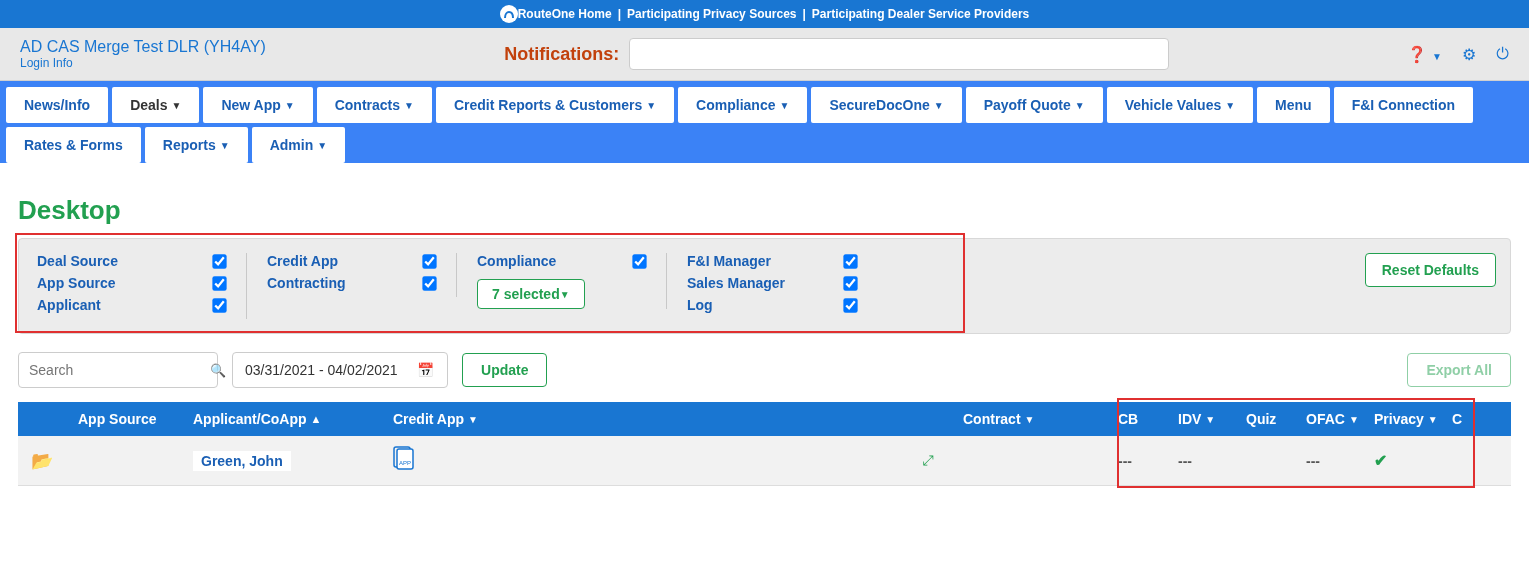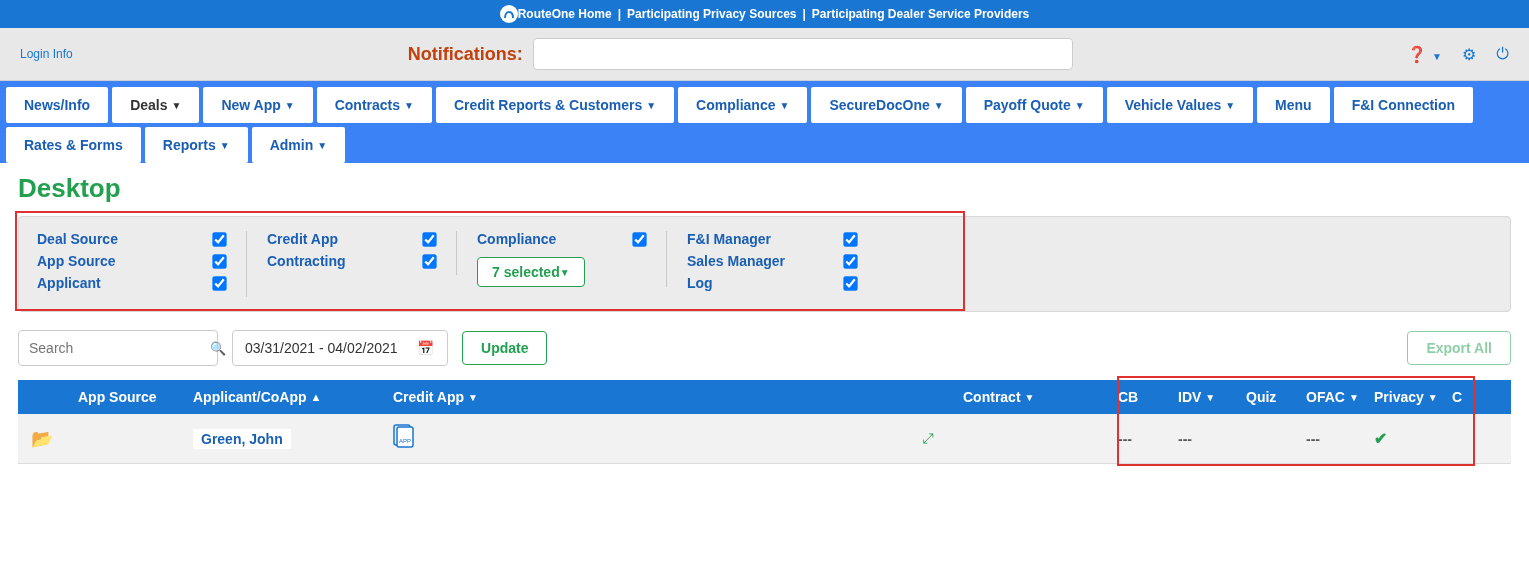--- a/index.html
+++ b/index.html
@@ -97,6 +97,7 @@
 
 <div class="header-strip">
   <div class="dealer-info">
+    <div class="dealer-name">AD CAS Merge Test DLR (YH4AY)</div>
     <div class="login-info">Login Info</div>
   </div>
   <div class="notif-wrap">

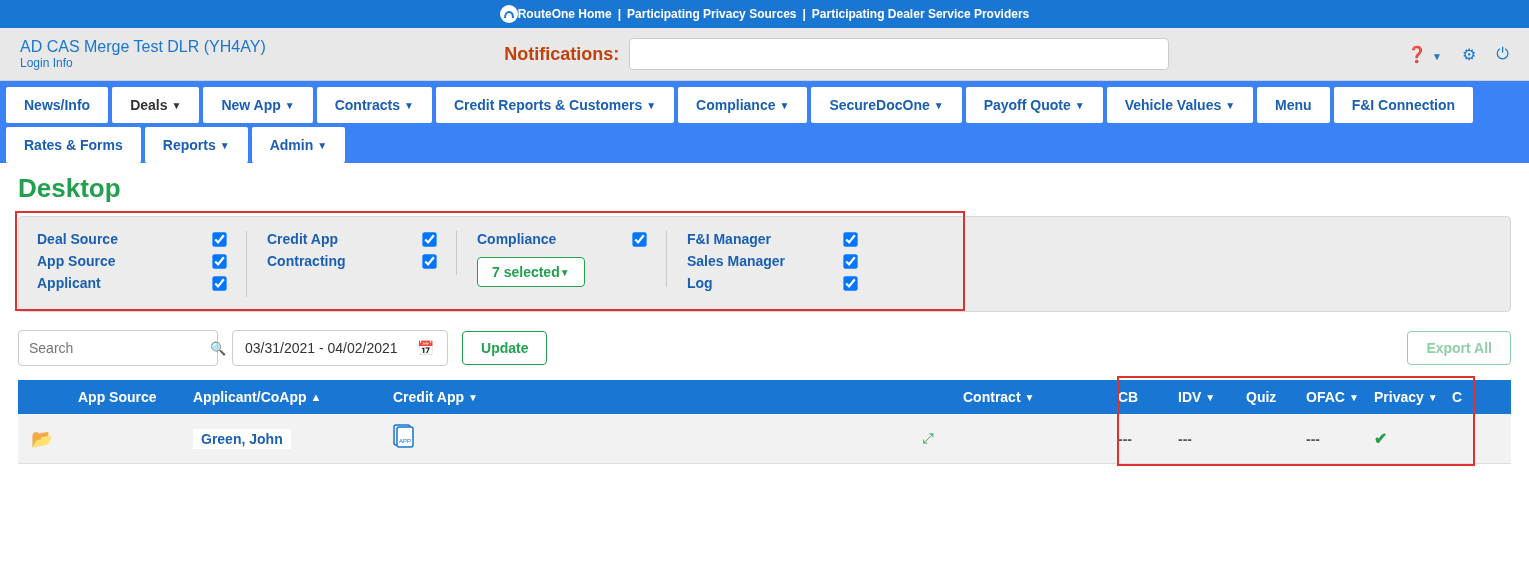--- a/index.html
+++ b/index.html
@@ -27,7 +27,7 @@
 .nav-tab.active { color: #333; }
 .caret { font-size: 10px; }
 
-.content { padding: 10px 18px; }
+.content { padding: 32px 18px; }
 .page-title { color: #22a050; font-size: 26px; font-weight: bold; margin-bottom: 12px; }
 
 .filter-panel { background: #ececec; border: 1px solid #d8d8d8; border-radius: 4px; padding: 14px 18px; position: relative; }

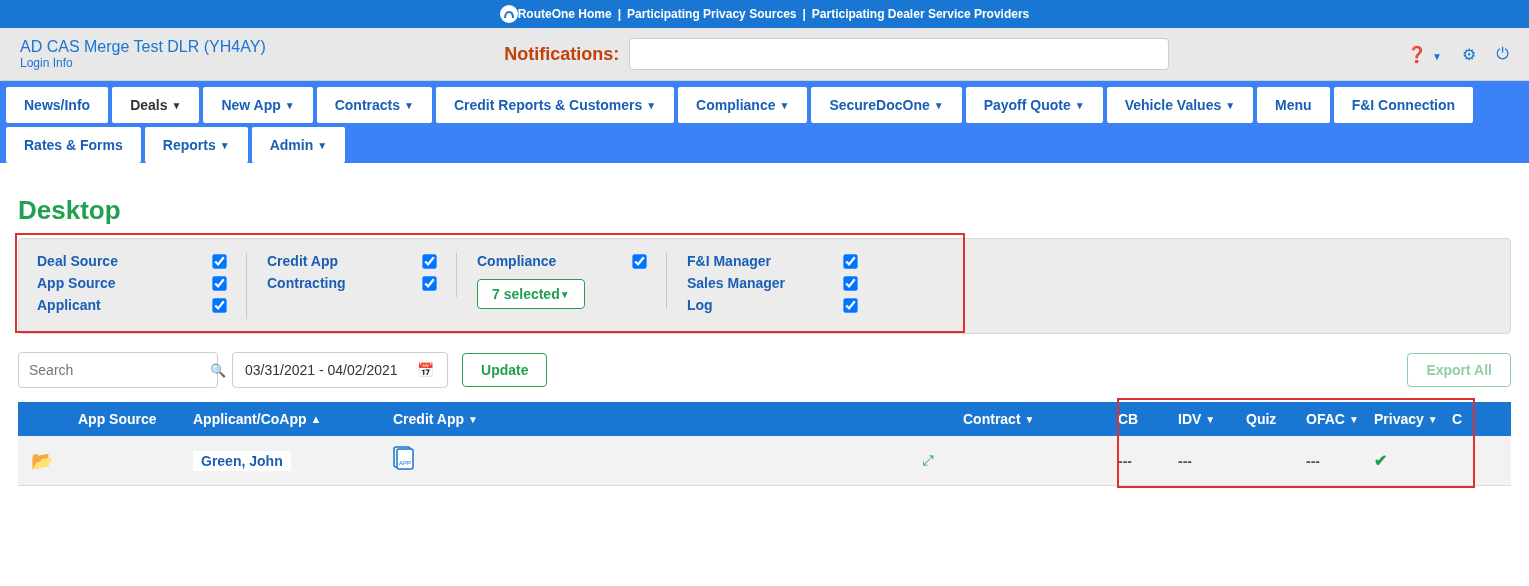--- a/index.html
+++ b/index.html
@@ -221,6 +221,7 @@
           </div>
       </div>
     </div>
+    <button class="reset-btn">Reset Defaults</button>
   </div>
 
 

